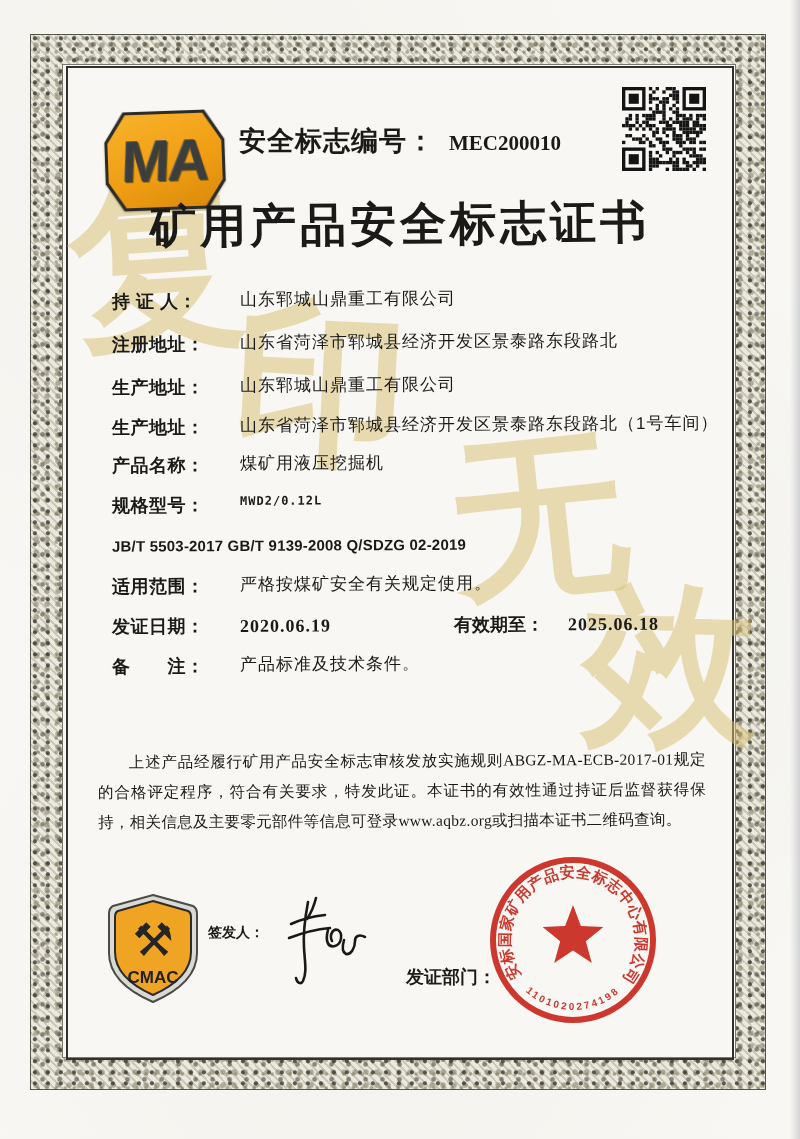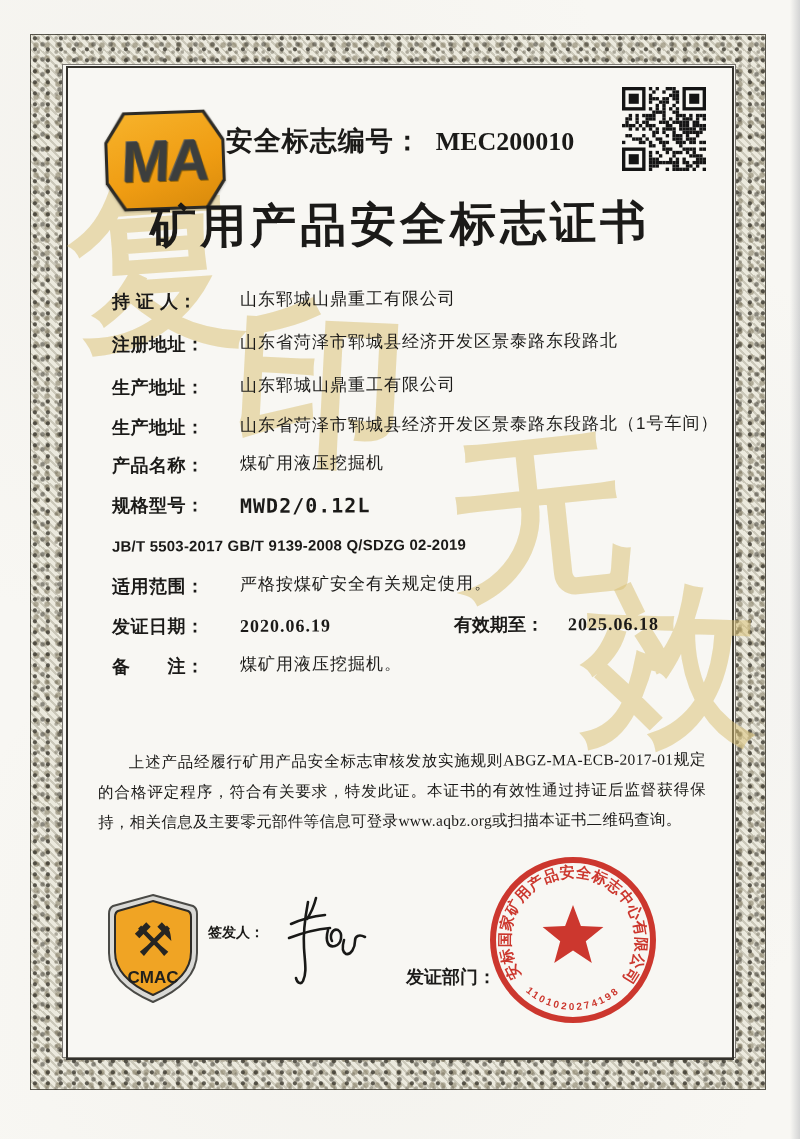--- a/index.html
+++ b/index.html
@@ -47,7 +47,7 @@
   
   .numline { position:absolute; left:0; top:123px; width:100%; text-align:center; z-index:2; }
   .numline .lbl { font-weight:700; font-size:27px; letter-spacing:1px; }
-  .numline .val { font-family:"Liberation Serif", serif; font-weight:700; font-size:26px; margin-left:14px;text-align:center; }
+  .numline .val { font-family:"Liberation Serif", serif; font-weight:700; font-size:21px; margin-left:14px;text-align:center; }
   
   .qr { position:absolute; left:622px; top:87px; width:84px; height:84px; z-index:2; }
   

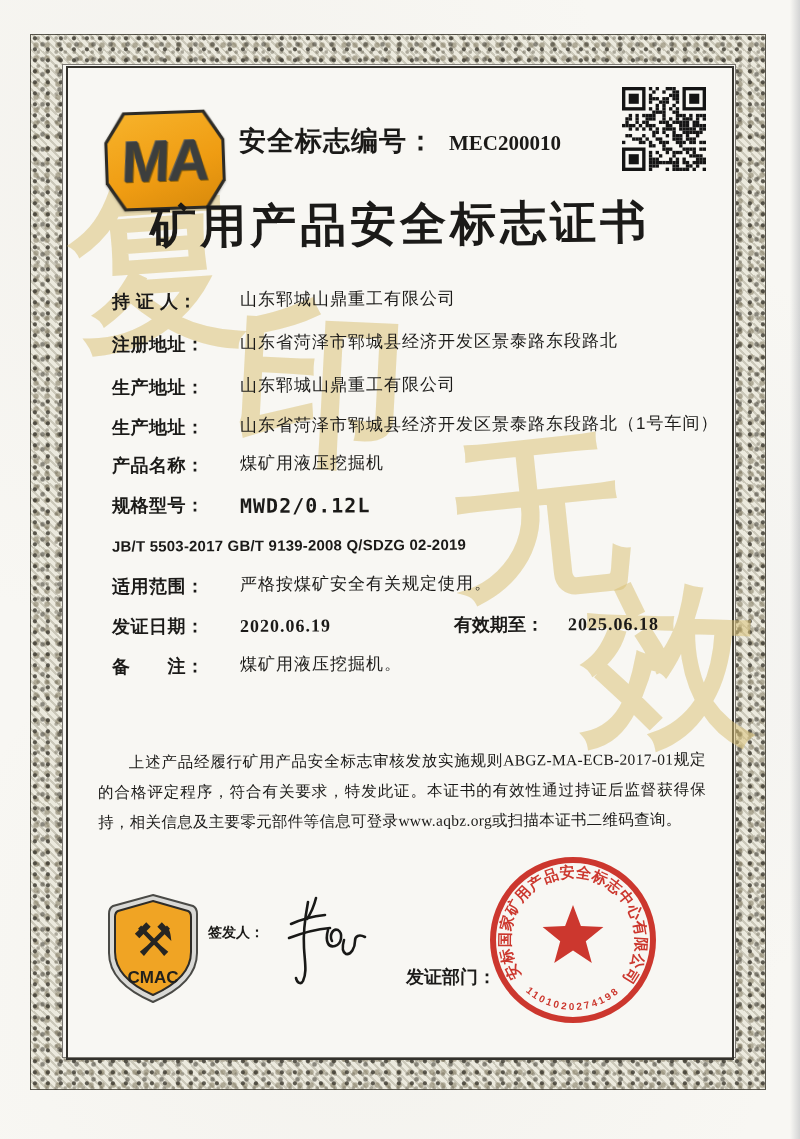--- a/index.html
+++ b/index.html
@@ -61,7 +61,7 @@
   .row.wide .lbl { flex:0 0 auto; margin-right:14px; }
   .row.wide .val { font-weight:700; font-size:15px; letter-spacing:.2px; padding-top:2px; }
   .val.wrap { max-width:486px; }
-  .val.model { font-family:"DejaVu Sans Mono", monospace; font-weight:700; font-size:20px; }
+  .val.model { font-family:"DejaVu Sans Mono", monospace; font-weight:700; font-size:12px; }
   .val.date { font-family:"Liberation Serif", serif; font-weight:700; font-size:18px; }
   .row .lbl2 { font-weight:700; font-size:18px; margin-left:22px; white-space:nowrap; }
   .row .val2 { margin-left:24px; }

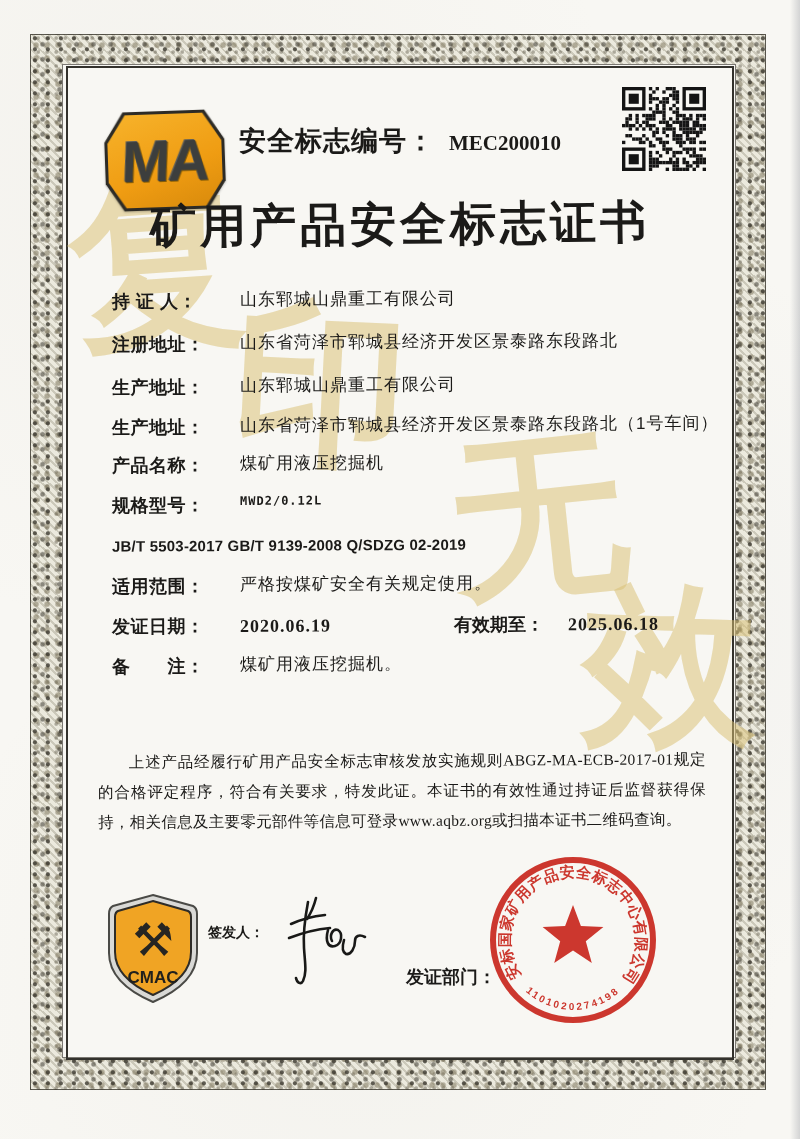--- a/index.html
+++ b/index.html
@@ -388,7 +388,7 @@
 
   <div class="row" style="top:653px">
     <span class="lbl">备　　注：</span>
-    <span class="val">煤矿用液压挖掘机。</span>
+    <span class="val">产品标准及技术条件。</span>
   </div>
 
   <div class="statement">上述产品经履行矿用产品安全标志审核发放实施规则ABGZ-MA-ECB-2017-01规定的合格评定程序，符合有关要求，特发此证。本证书的有效性通过持证后监督获得保持，相关信息及主要零元部件等信息可登录www.aqbz.org或扫描本证书二维码查询。</div>

